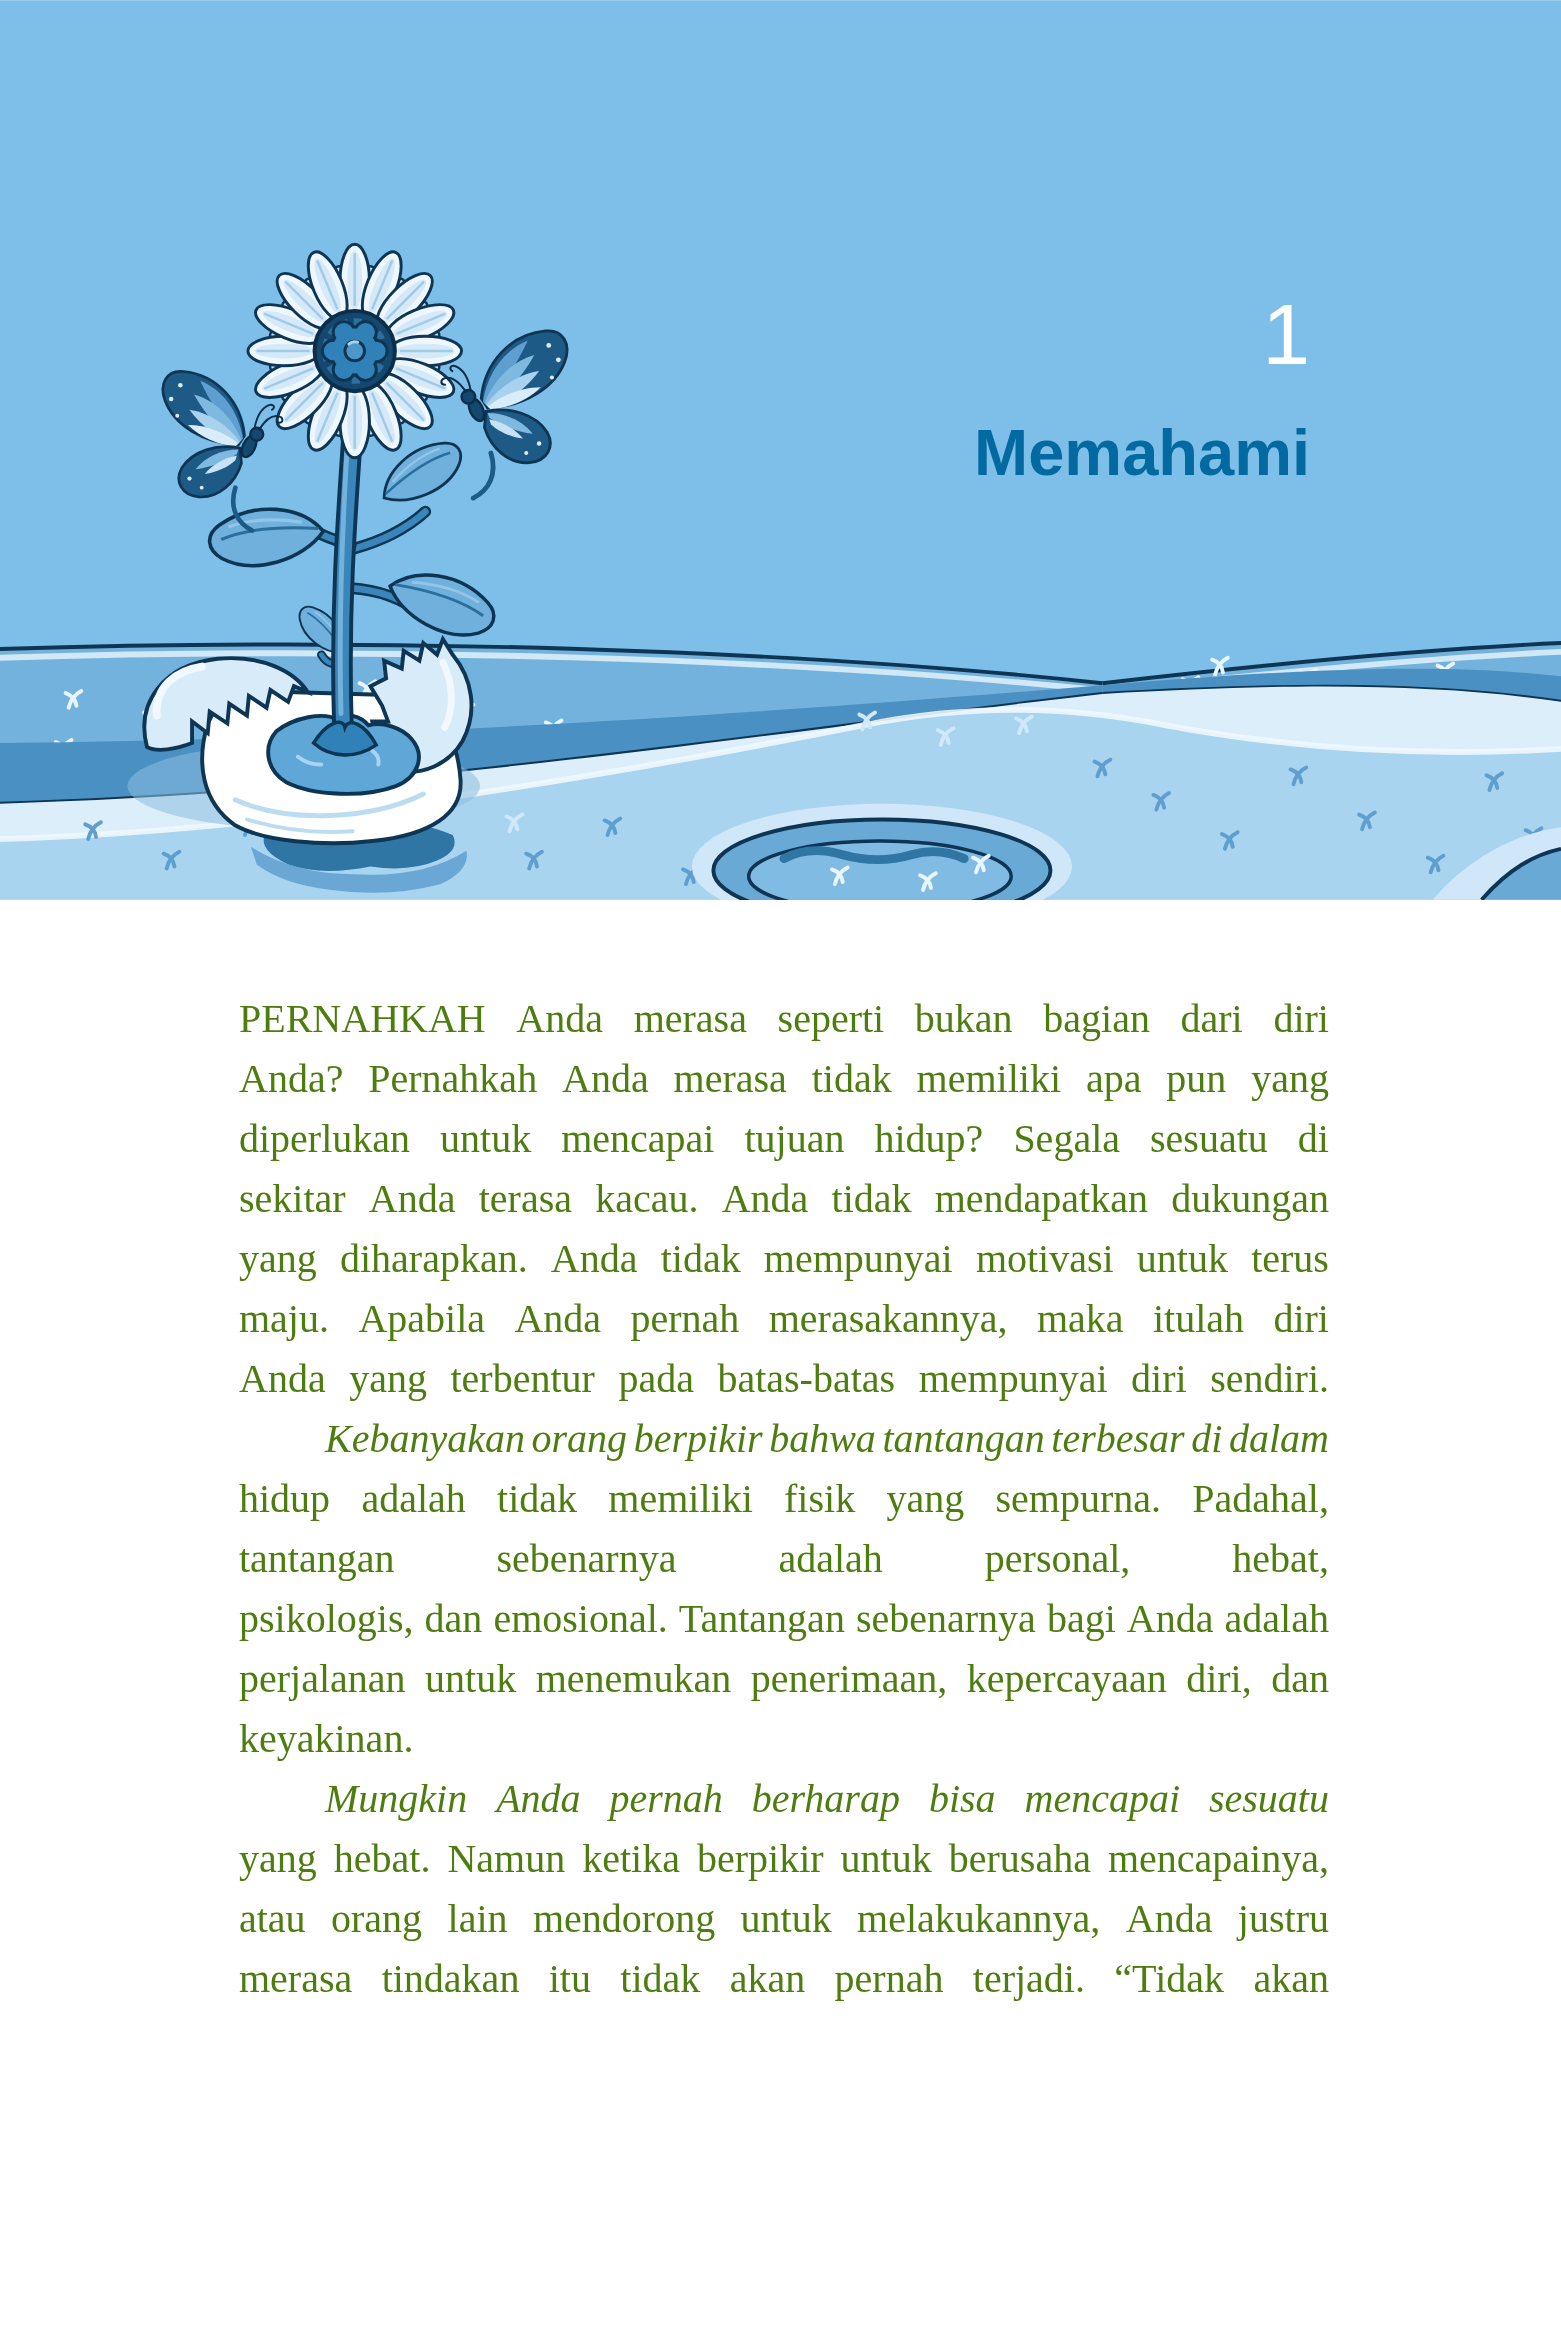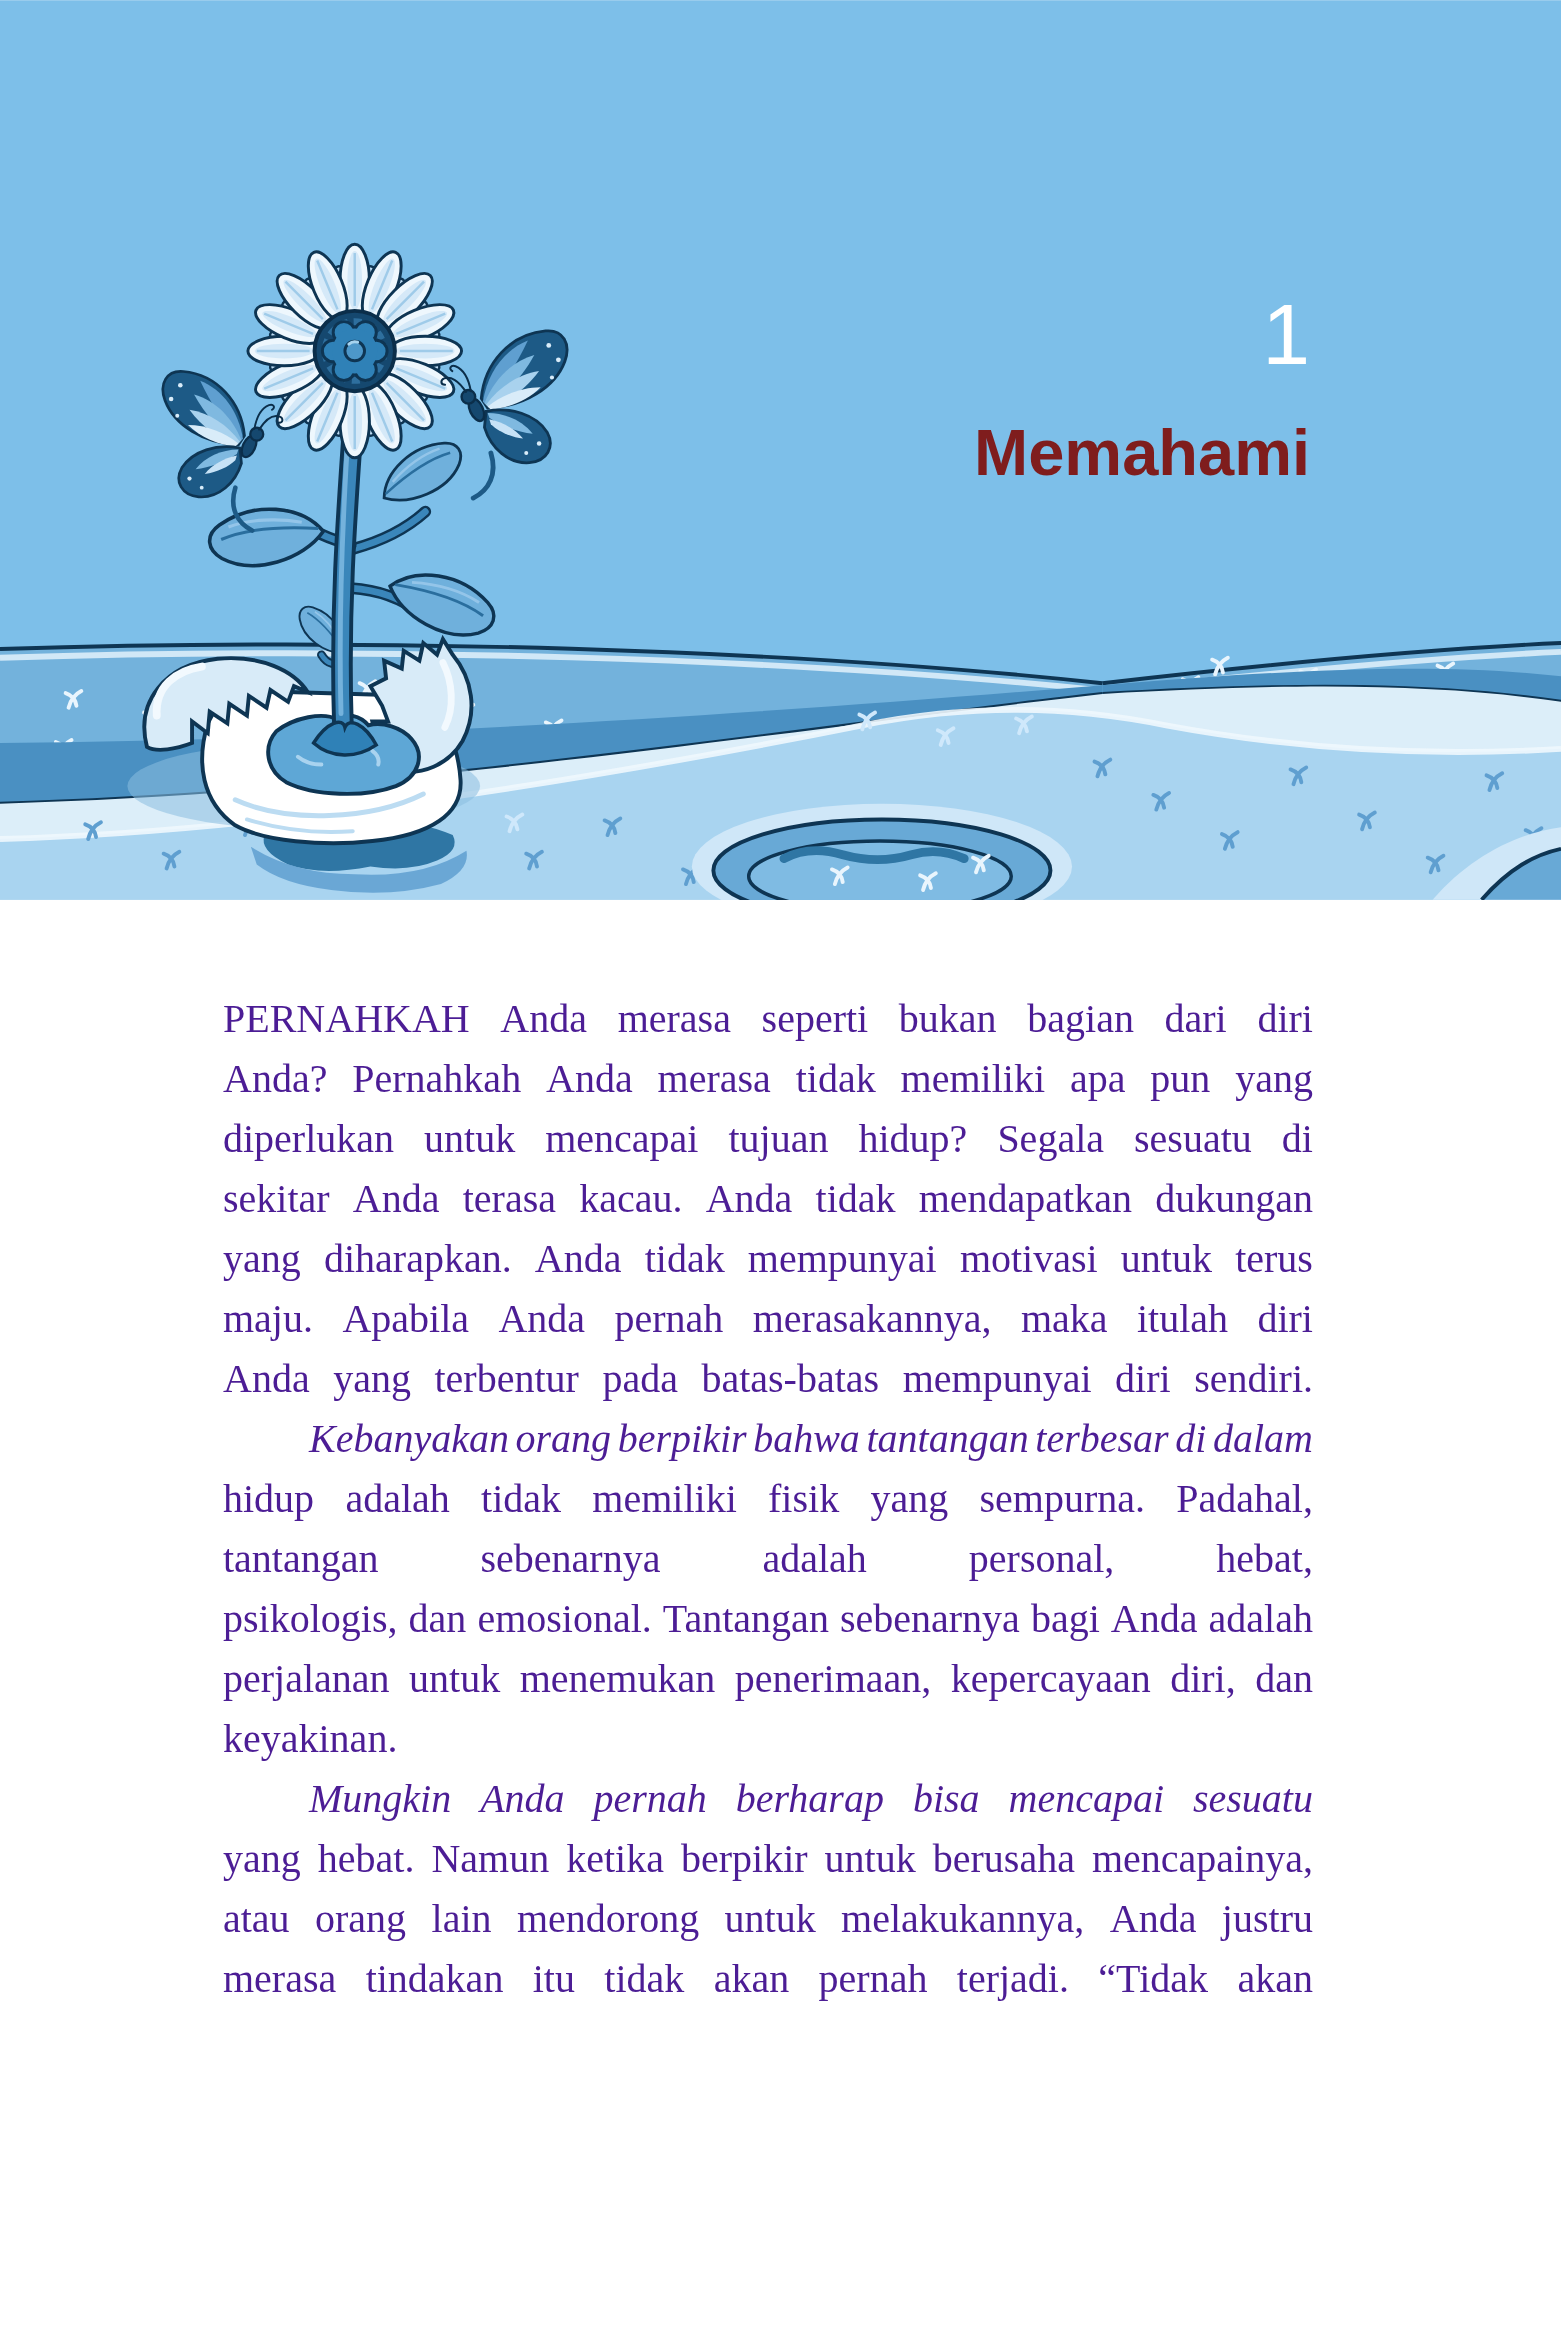--- a/index.html
+++ b/index.html
@@ -12,7 +12,7 @@
   .chnum{position:absolute;top:291px;right:251px;color:#ffffff;
          font-family:"Liberation Sans",sans-serif;font-weight:400;
          font-size:86px;line-height:1;text-align:right;}
-  .chtitle{position:absolute;right:251px;color:#7f1d1d;white-space:nowrap;
+  .chtitle{position:absolute;right:251px;color:#0369a1;white-space:nowrap;
            font-family:"Liberation Sans",sans-serif;font-weight:700;
            font-size:65px;line-height:1;text-align:right;}
   .t1{top:420px;}

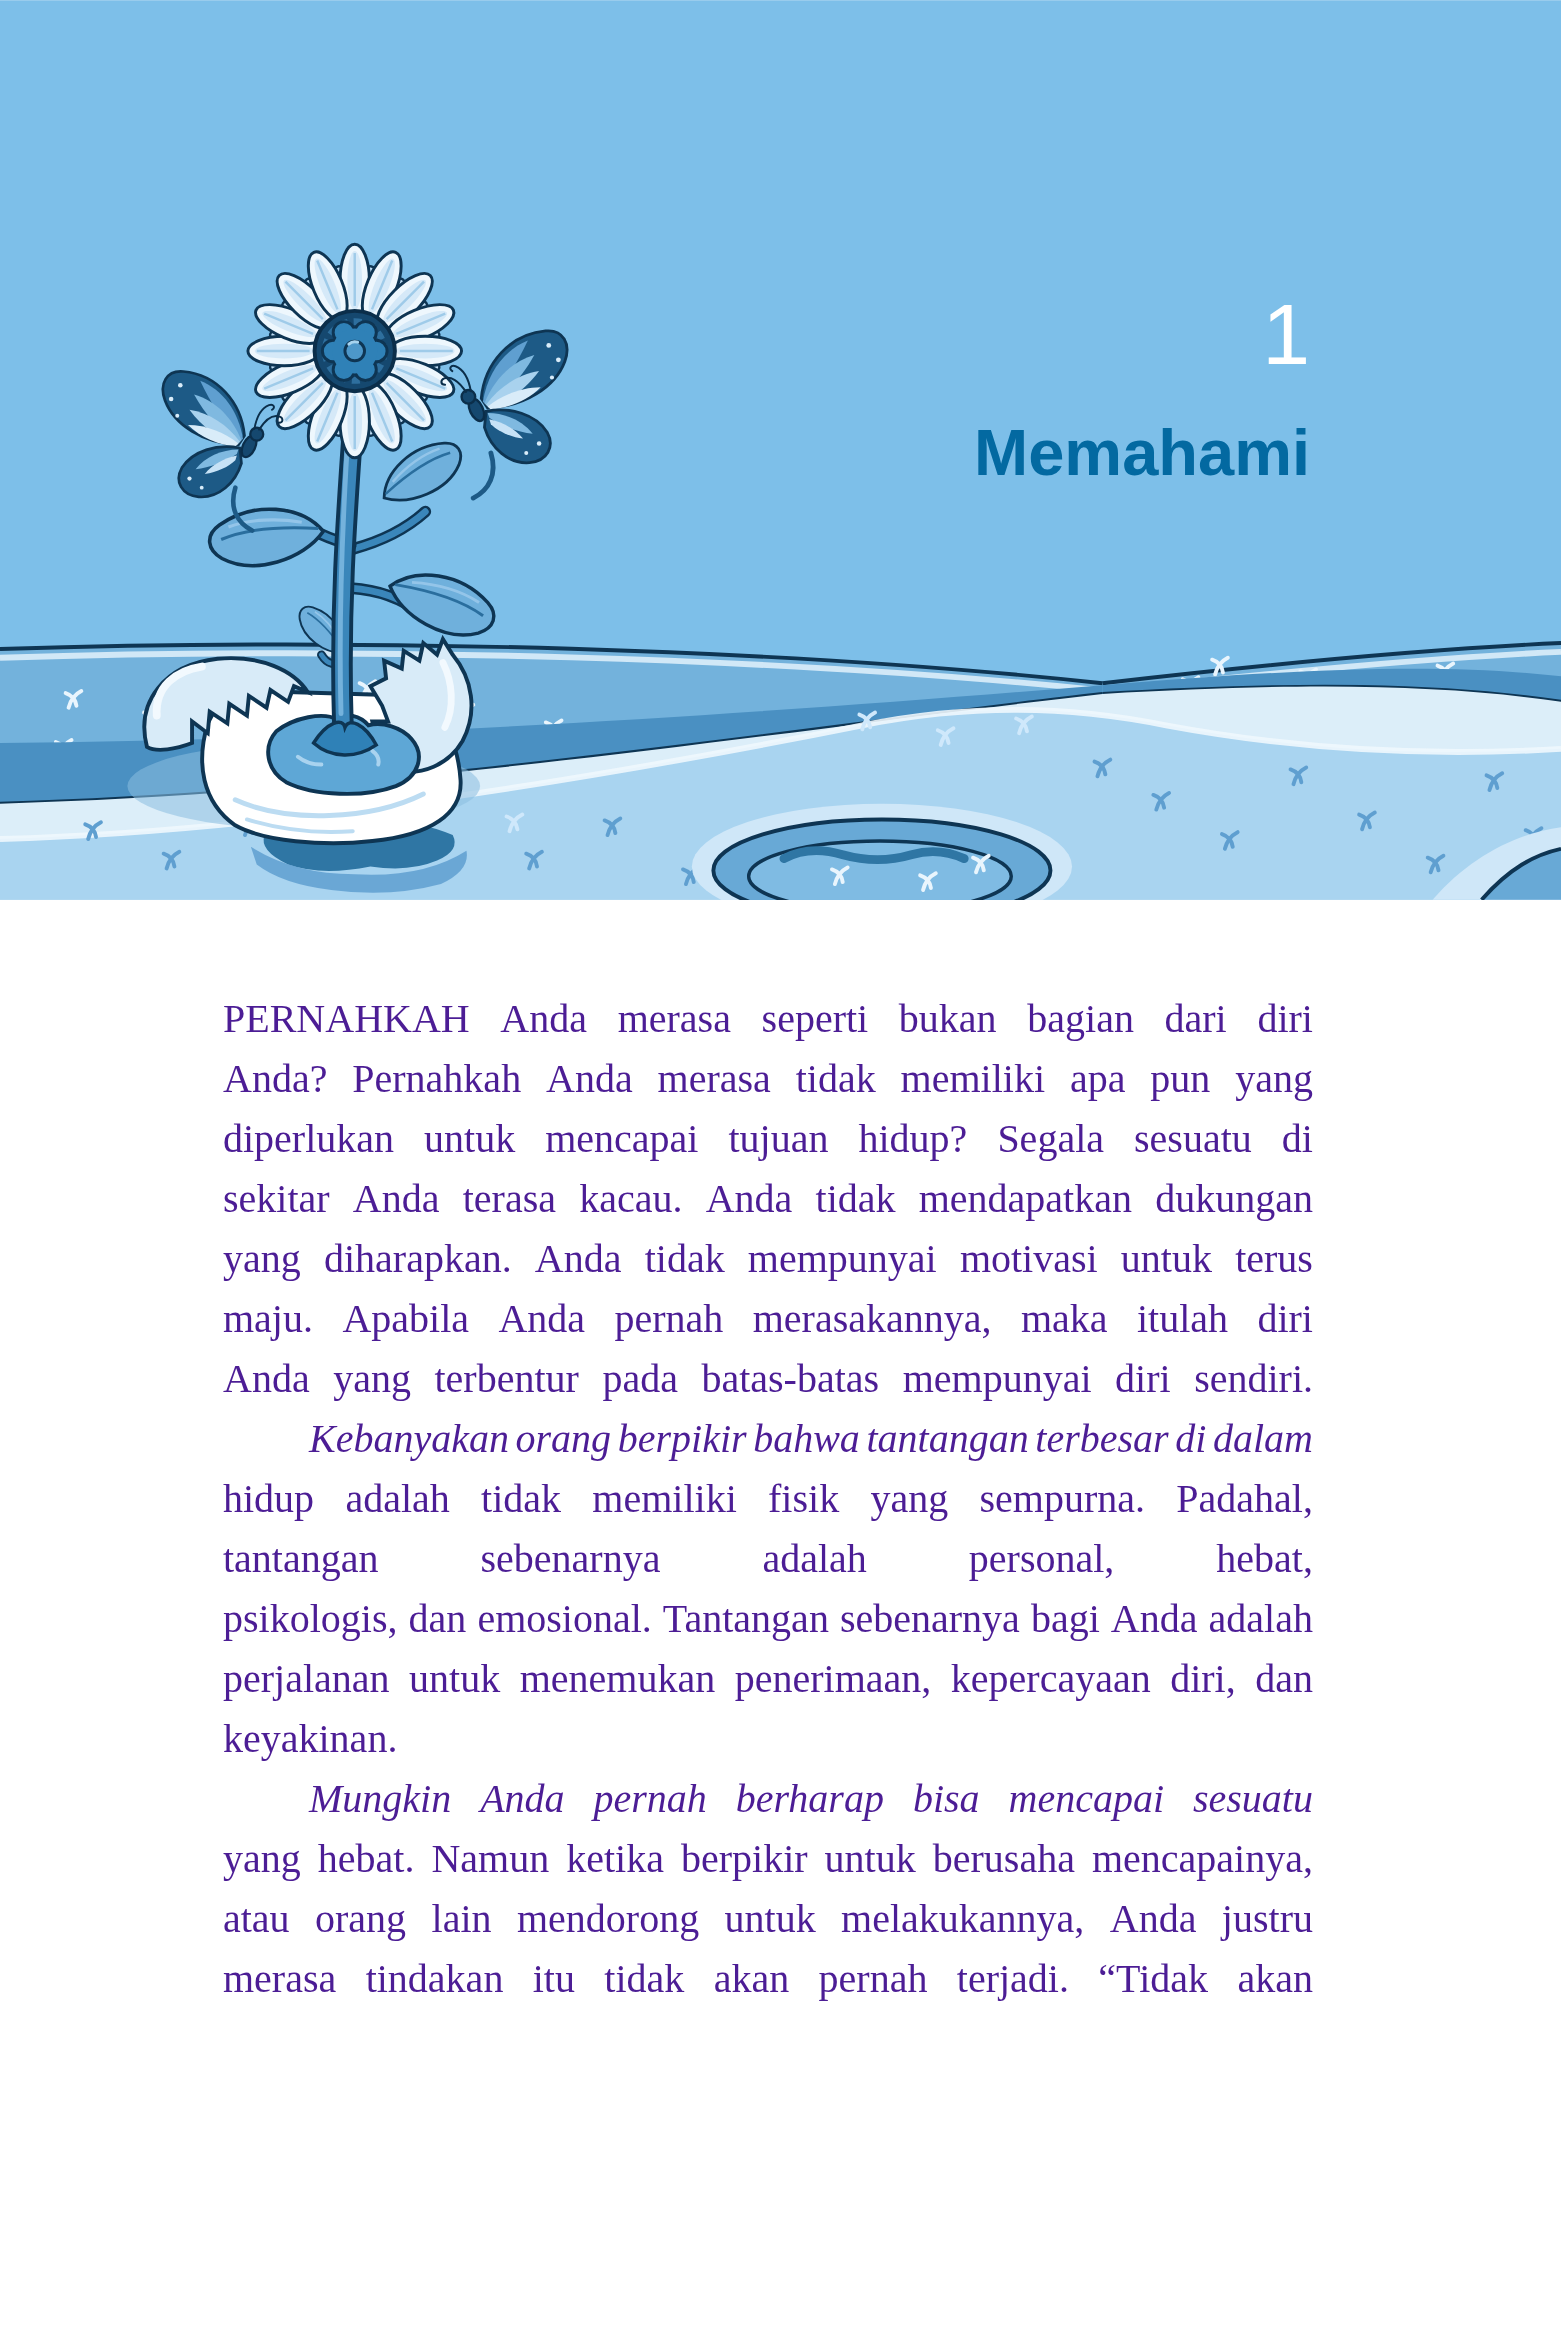--- a/index.html
+++ b/index.html
@@ -250,7 +250,7 @@
     <div class="chtitle t1">Memahami</div>
   </div>
 
-  <div class="body-text" id="bodyText" style="color: #4c1d95;">
+  <div class="body-text" id="bodyText" style="color: #4d7c0f; margin-left: 16px;">
       <div class="bline just">
         <span>PERNAHKAH</span>
         <span>Anda</span>

